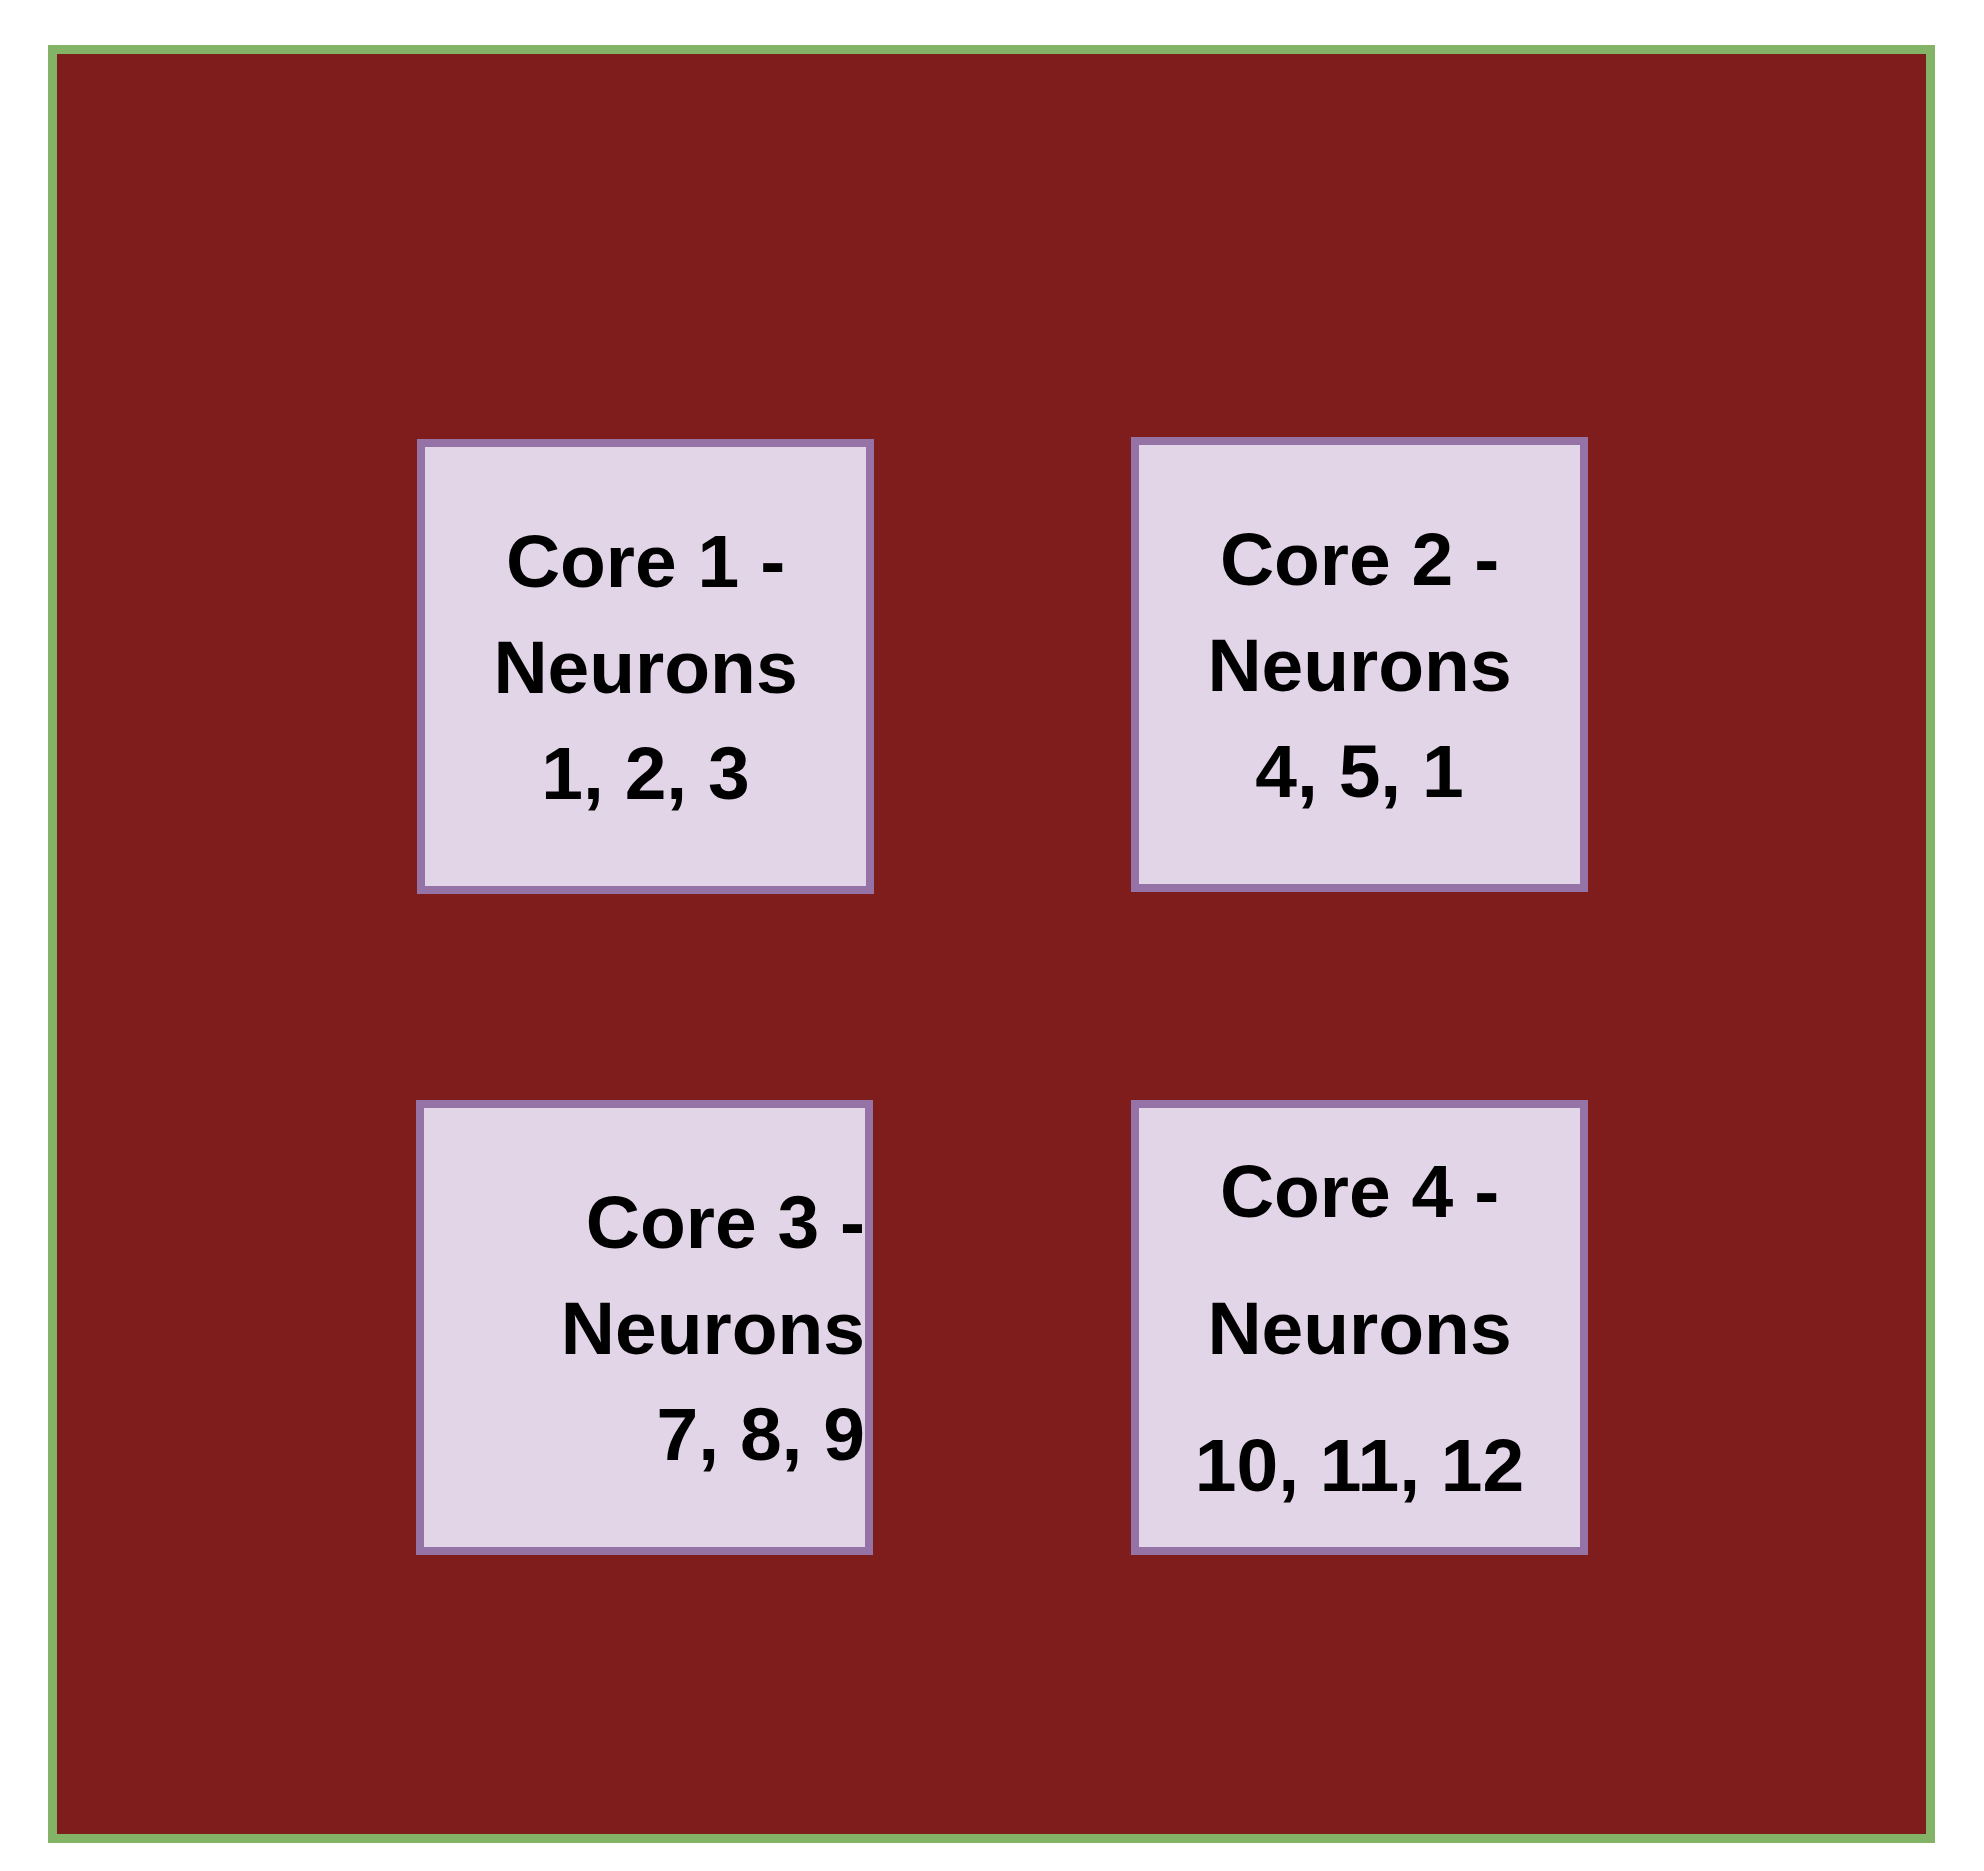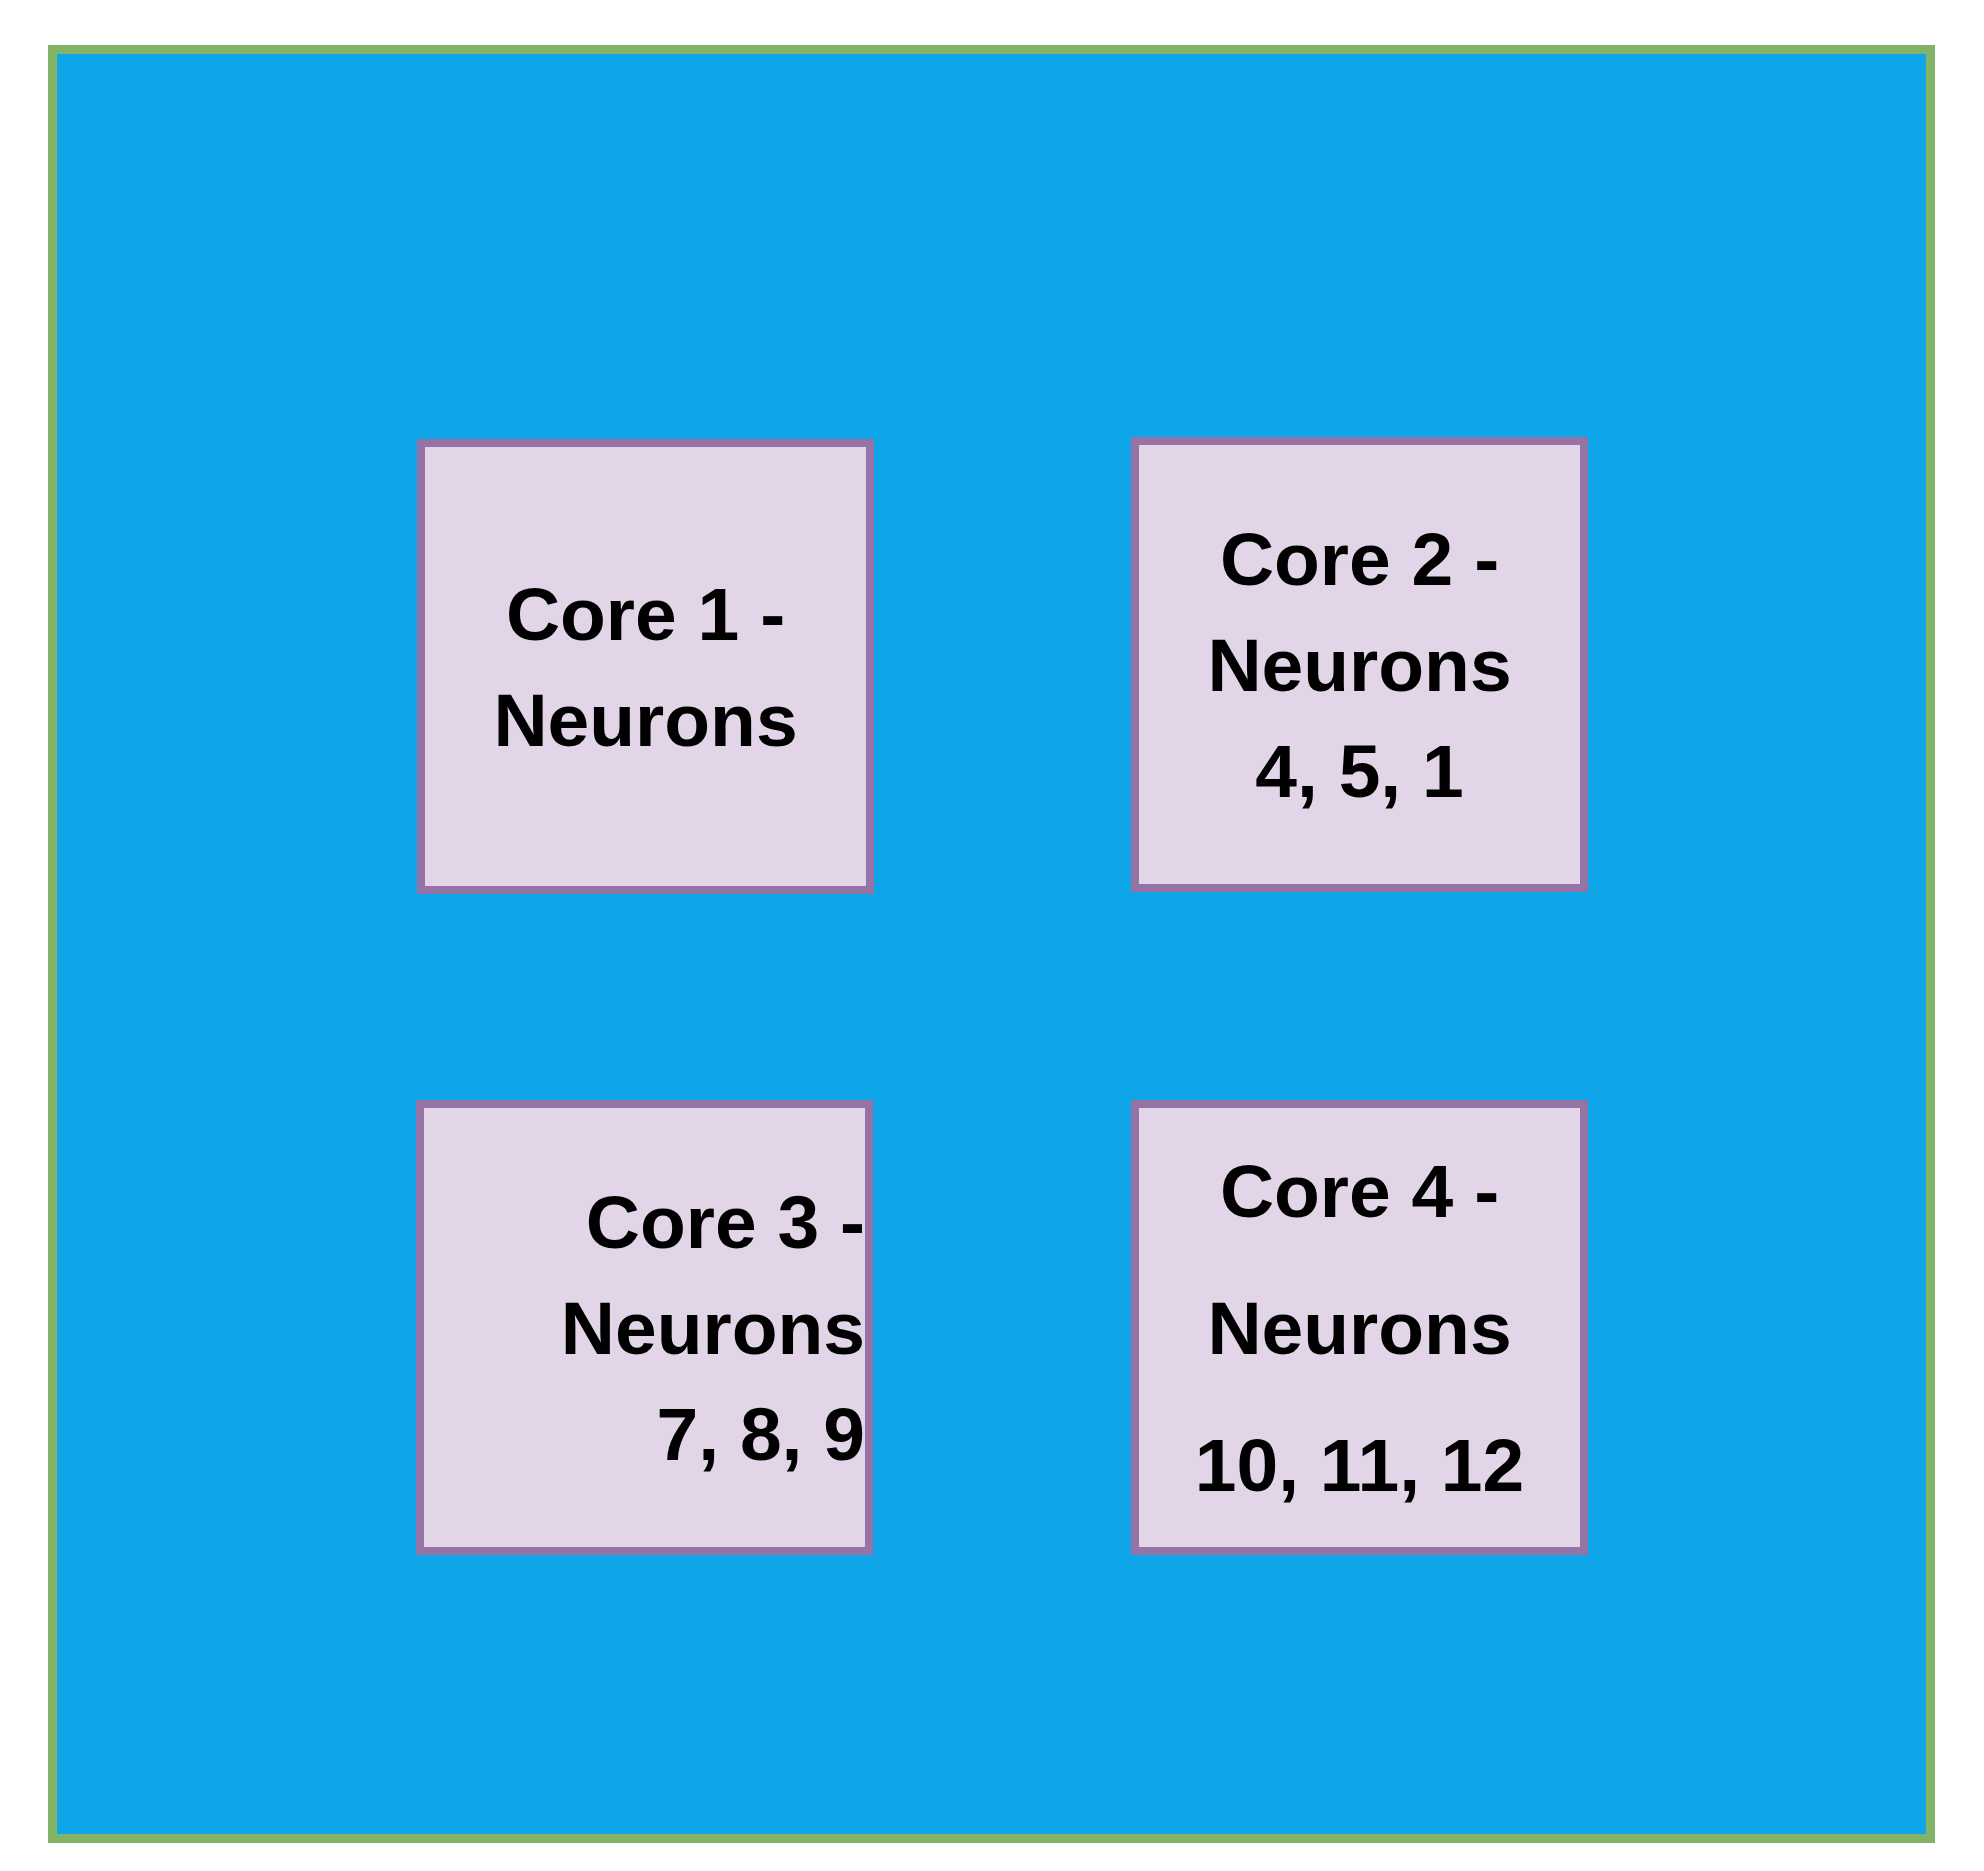--- a/index.html
+++ b/index.html
@@ -21,7 +21,7 @@
     top: 45px;
     width: 1869px;
     height: 1780px;
-    background: #0ea5e9;
+    background: #7f1d1d;
     border: 9.4px solid #82b366;
   }
   .core-box {

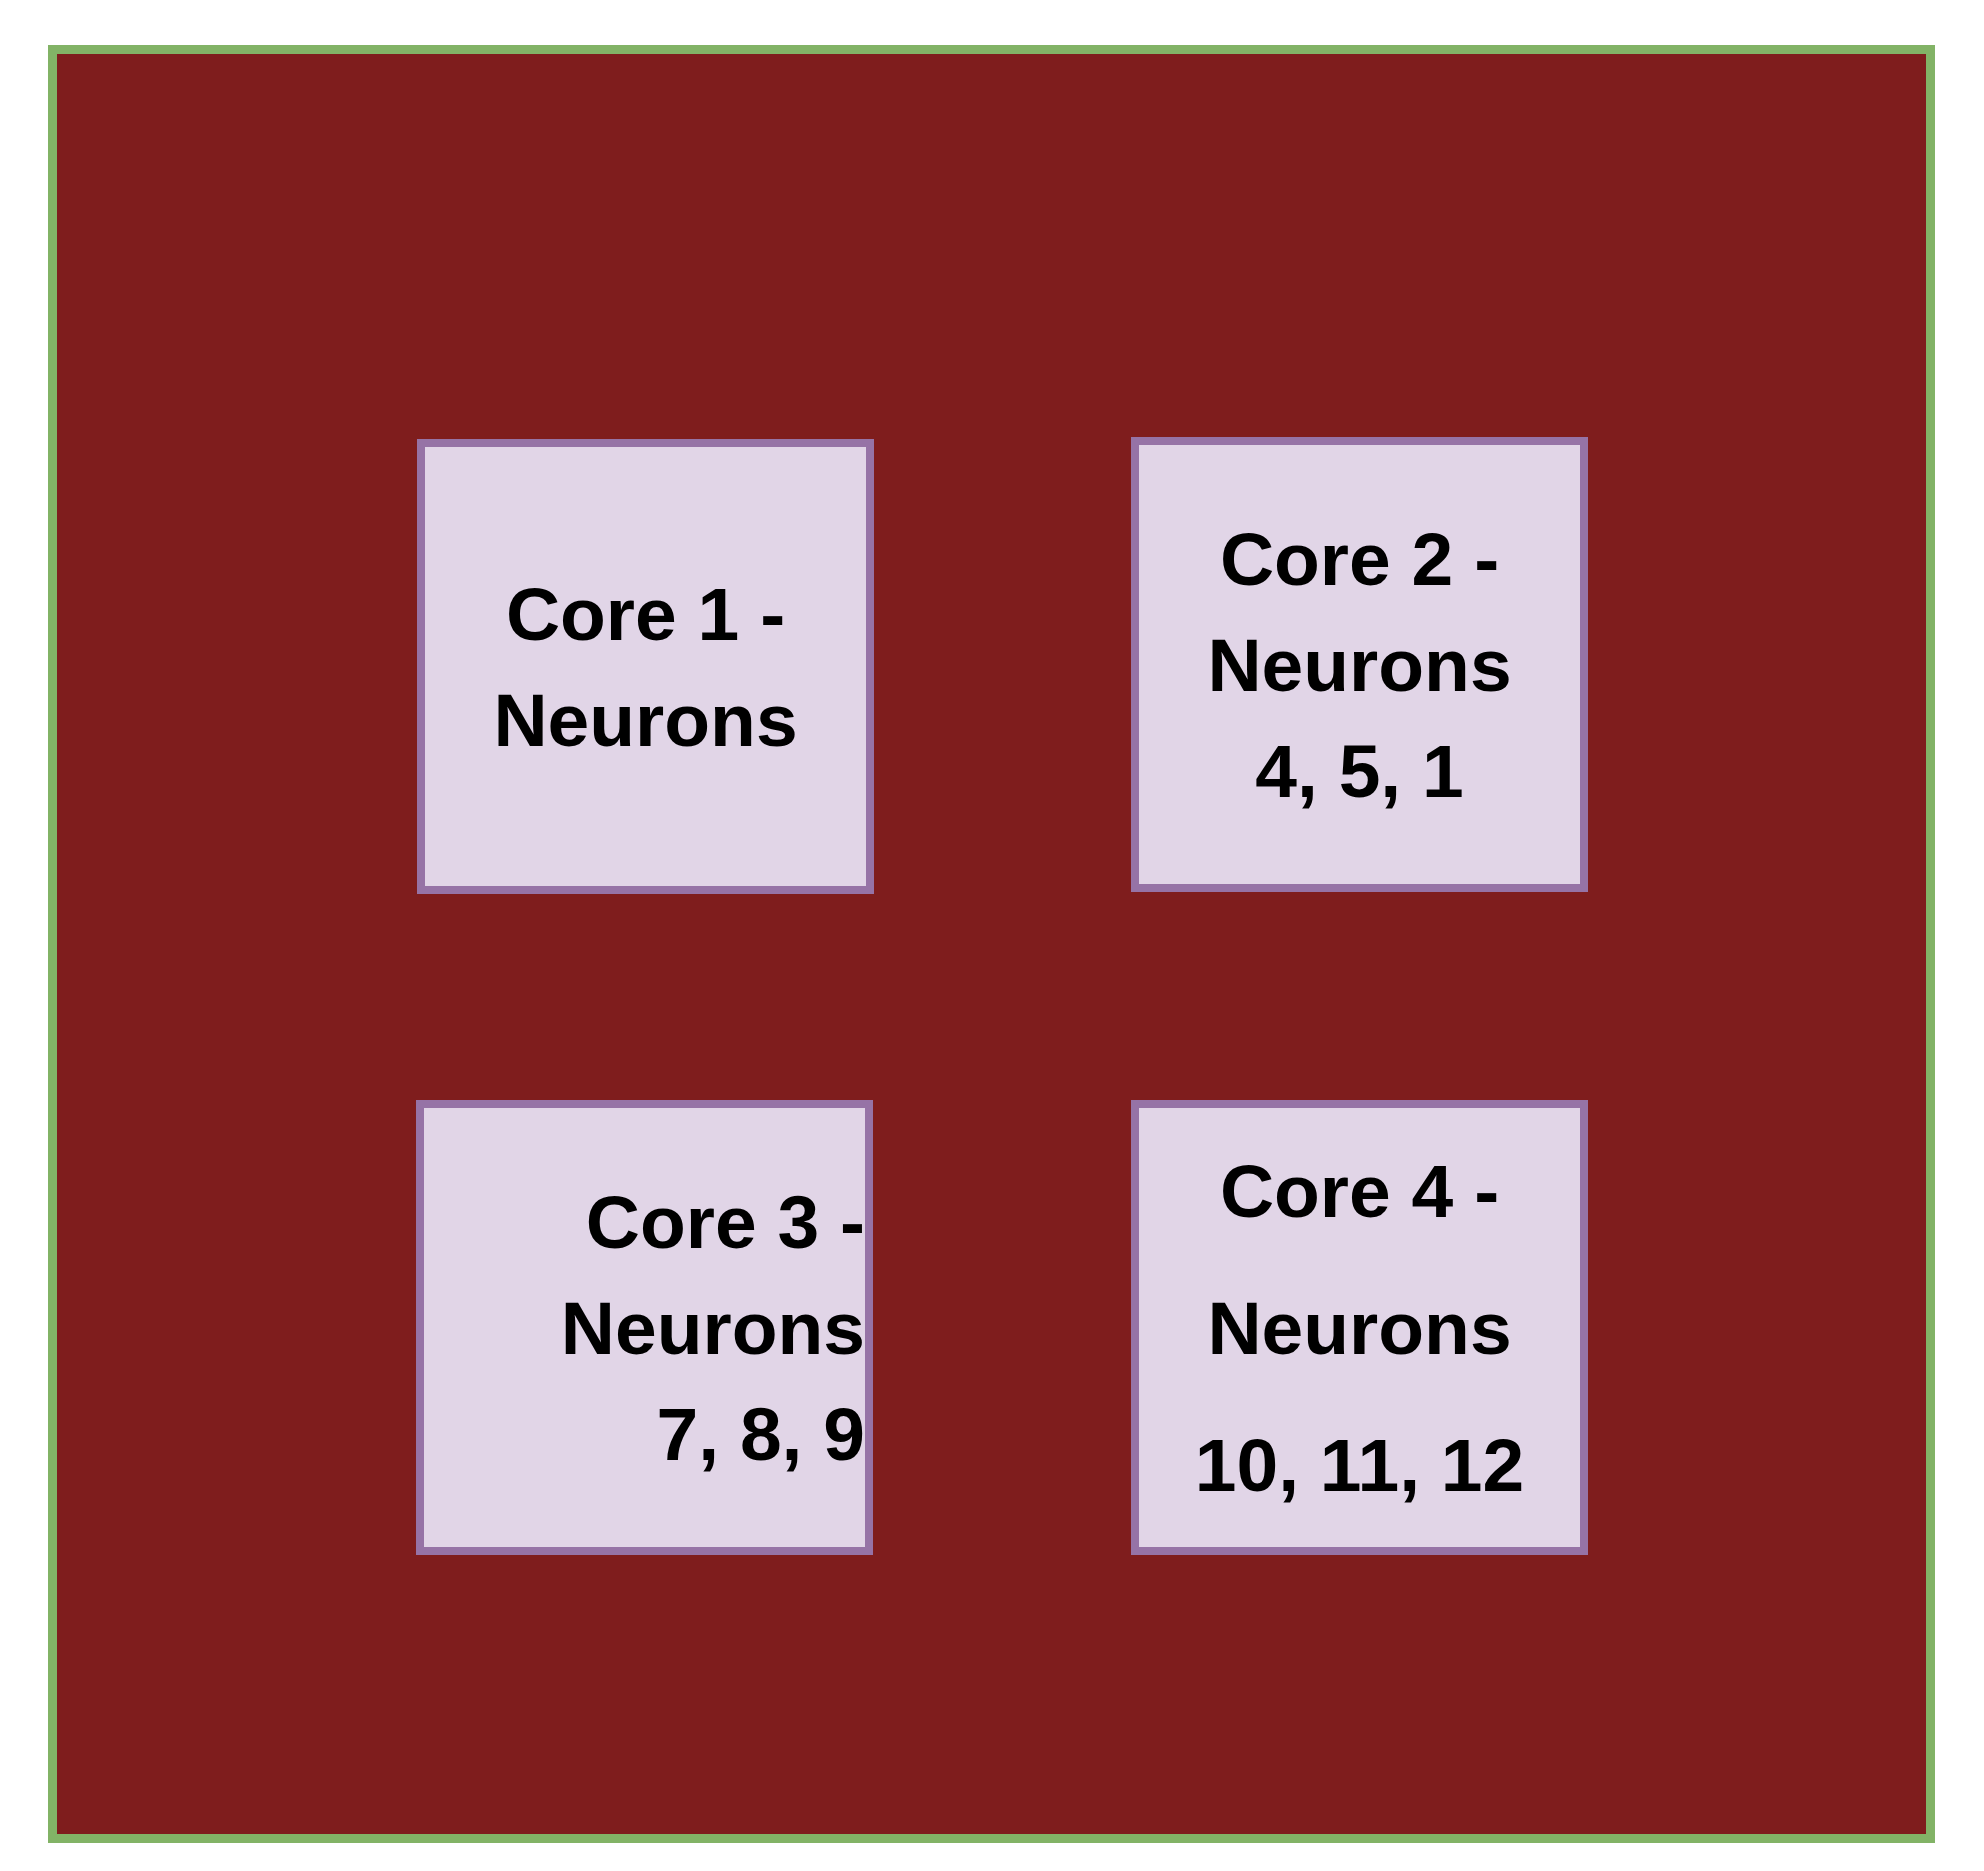--- a/index.html
+++ b/index.html
@@ -59,6 +59,7 @@
     <div class="core-box pos-core1">
       <span class="line">Core 1 -</span>
       <span class="line">Neurons</span>
+      <span class="line">1, 2, 3</span>
     </div>
 
     <div class="core-box pos-core2">

